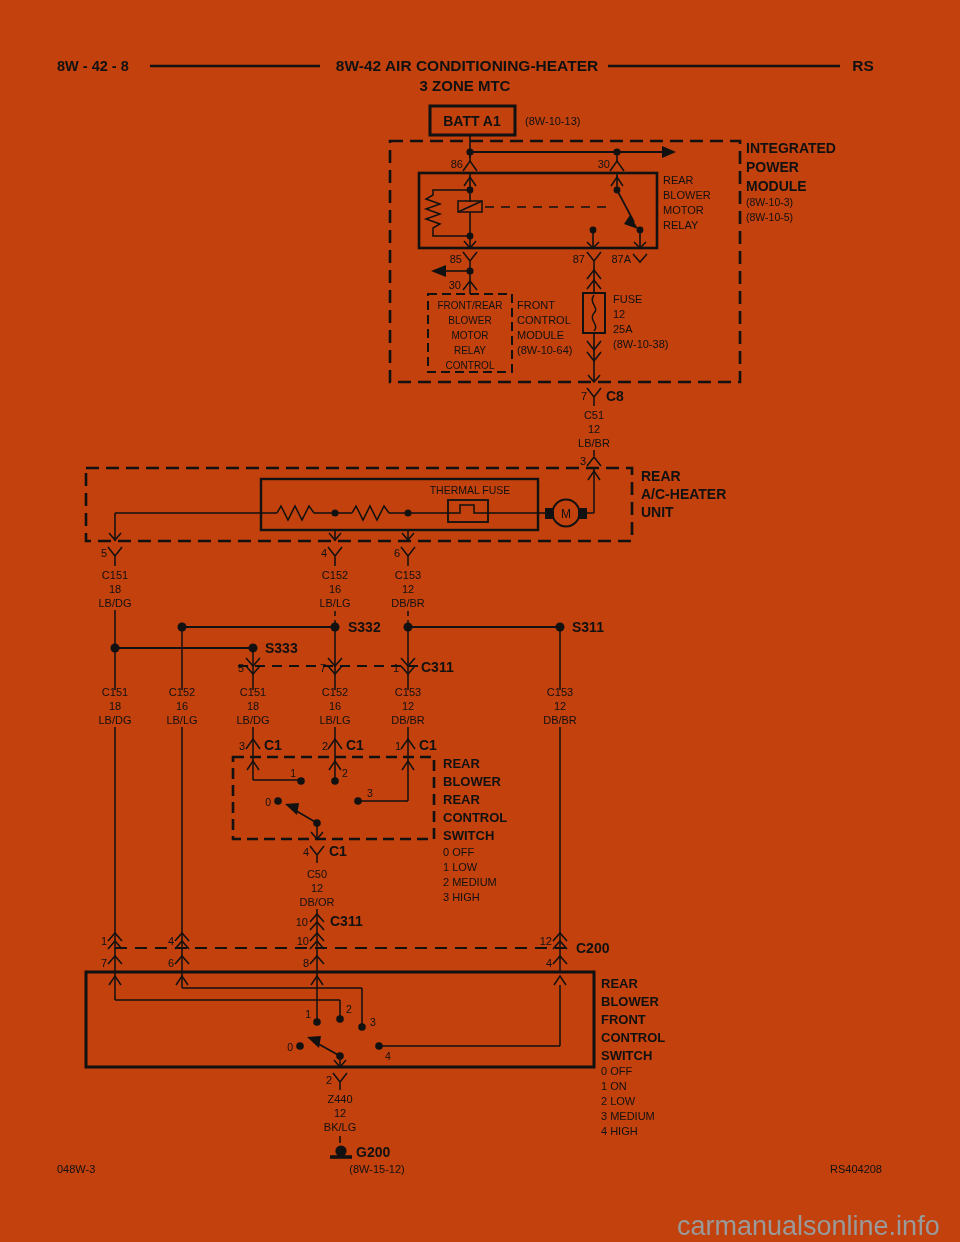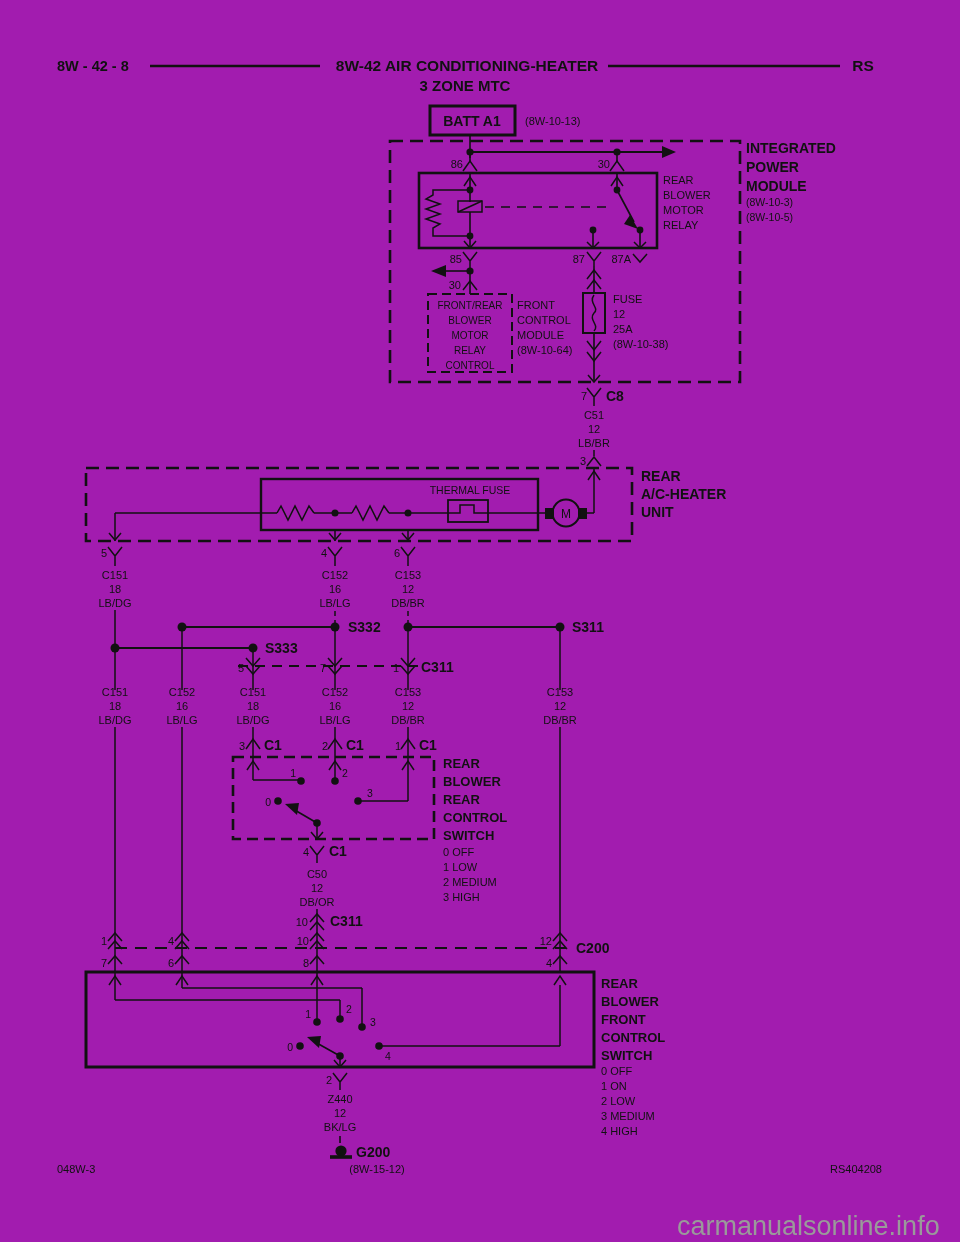--- a/index.html
+++ b/index.html
@@ -3,7 +3,7 @@
 <meta charset="utf-8">
 <style>
   html,body{margin:0;padding:0;background:#ffffff;}
-  .page{position:relative;width:960px;height:1242px;background:#a21caf;overflow:hidden;}
+  .page{position:relative;width:960px;height:1242px;background:#c2410c;overflow:hidden;}
   svg{display:block;}
   text{font-family:"Liberation Sans","DejaVu Sans",sans-serif;fill:#111;}
   .b{font-weight:bold;}

